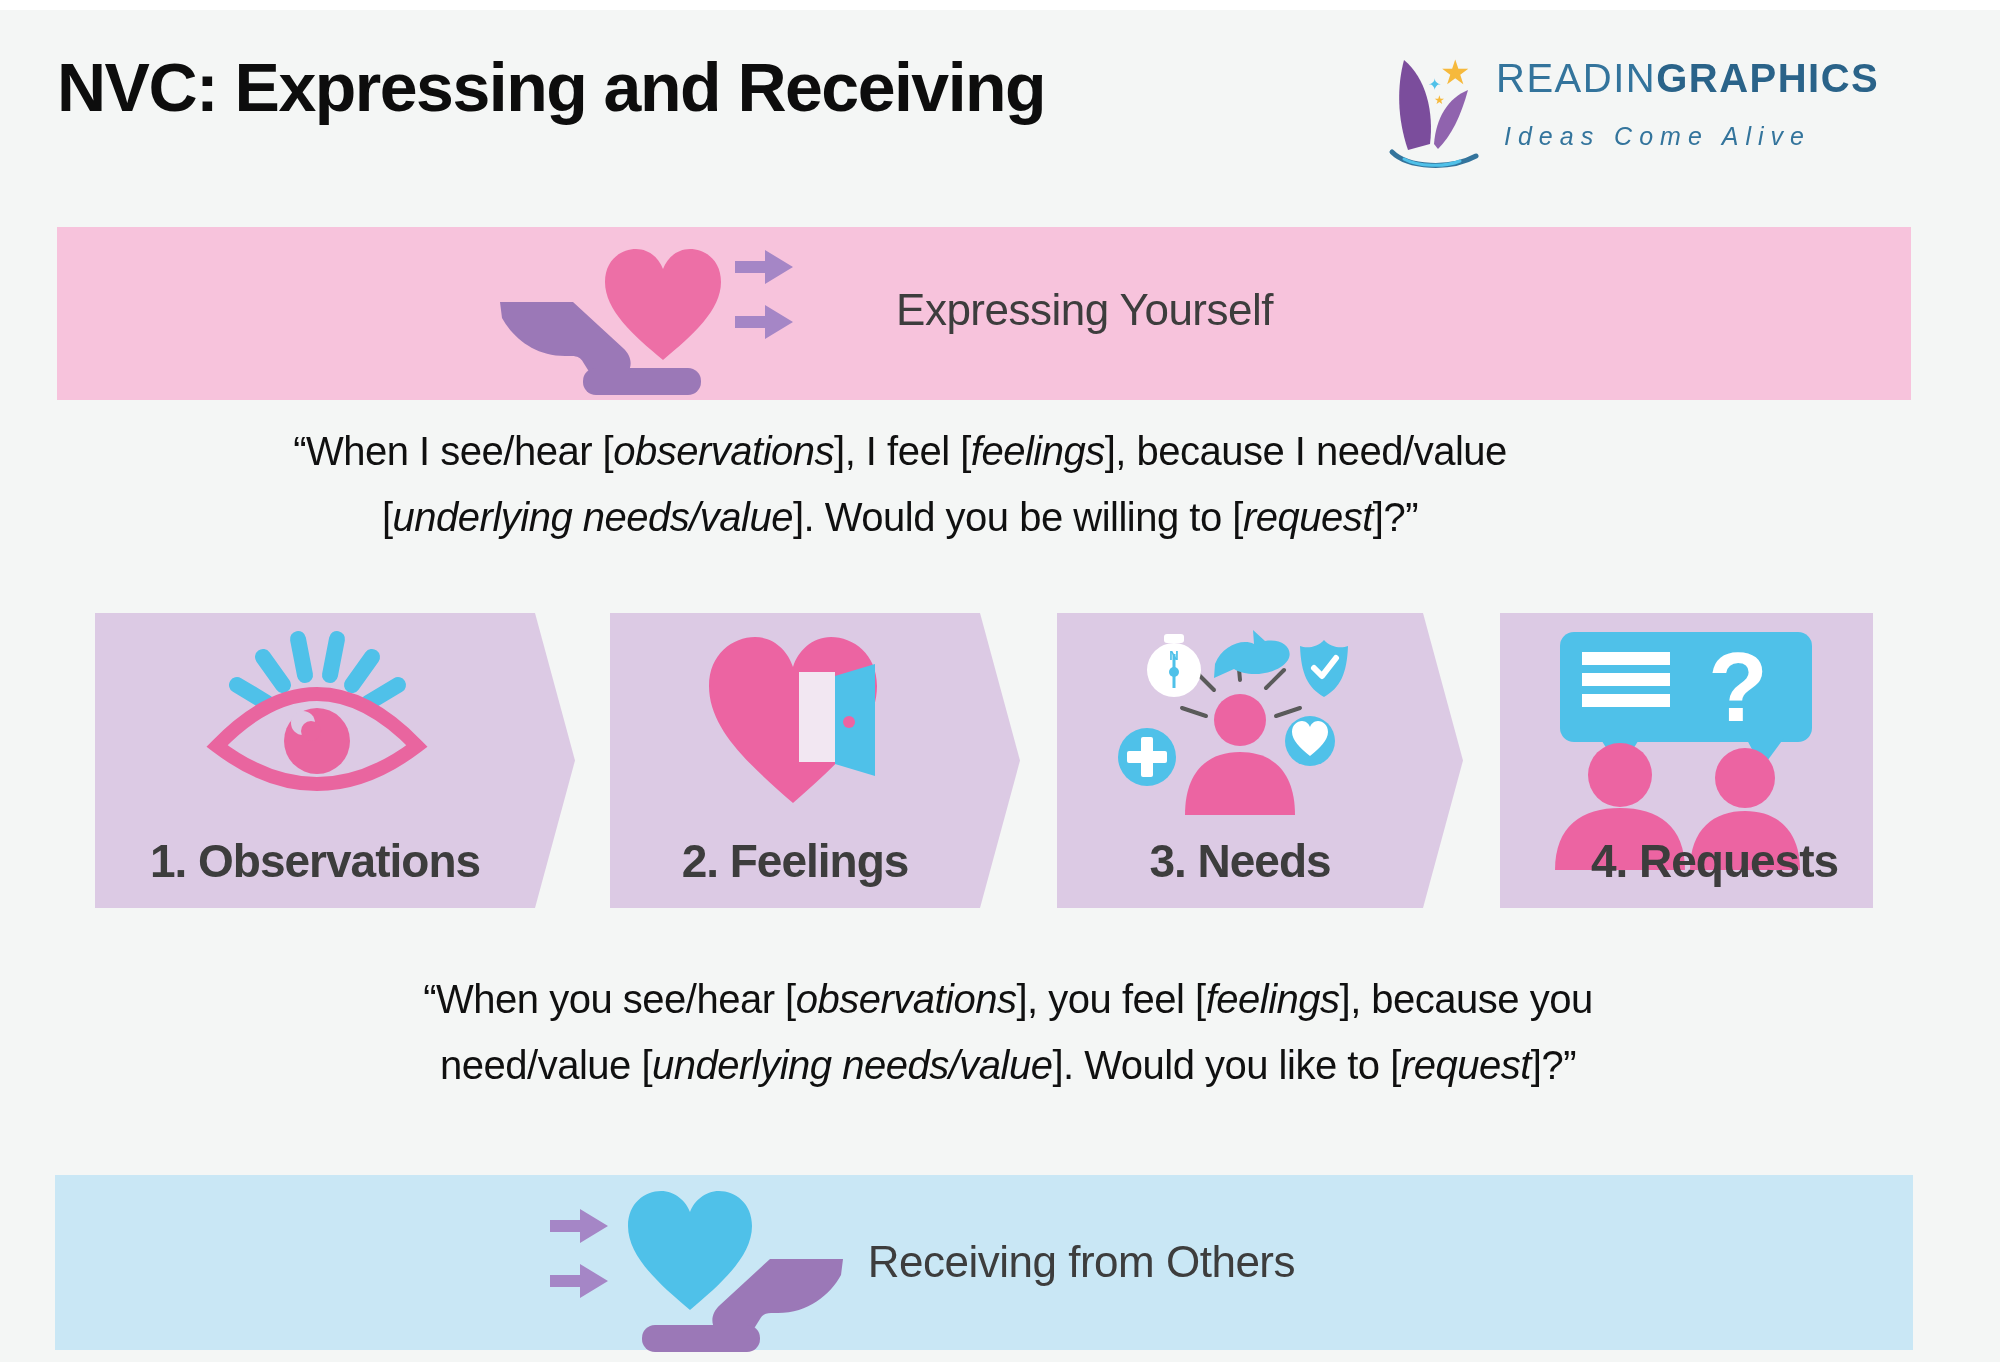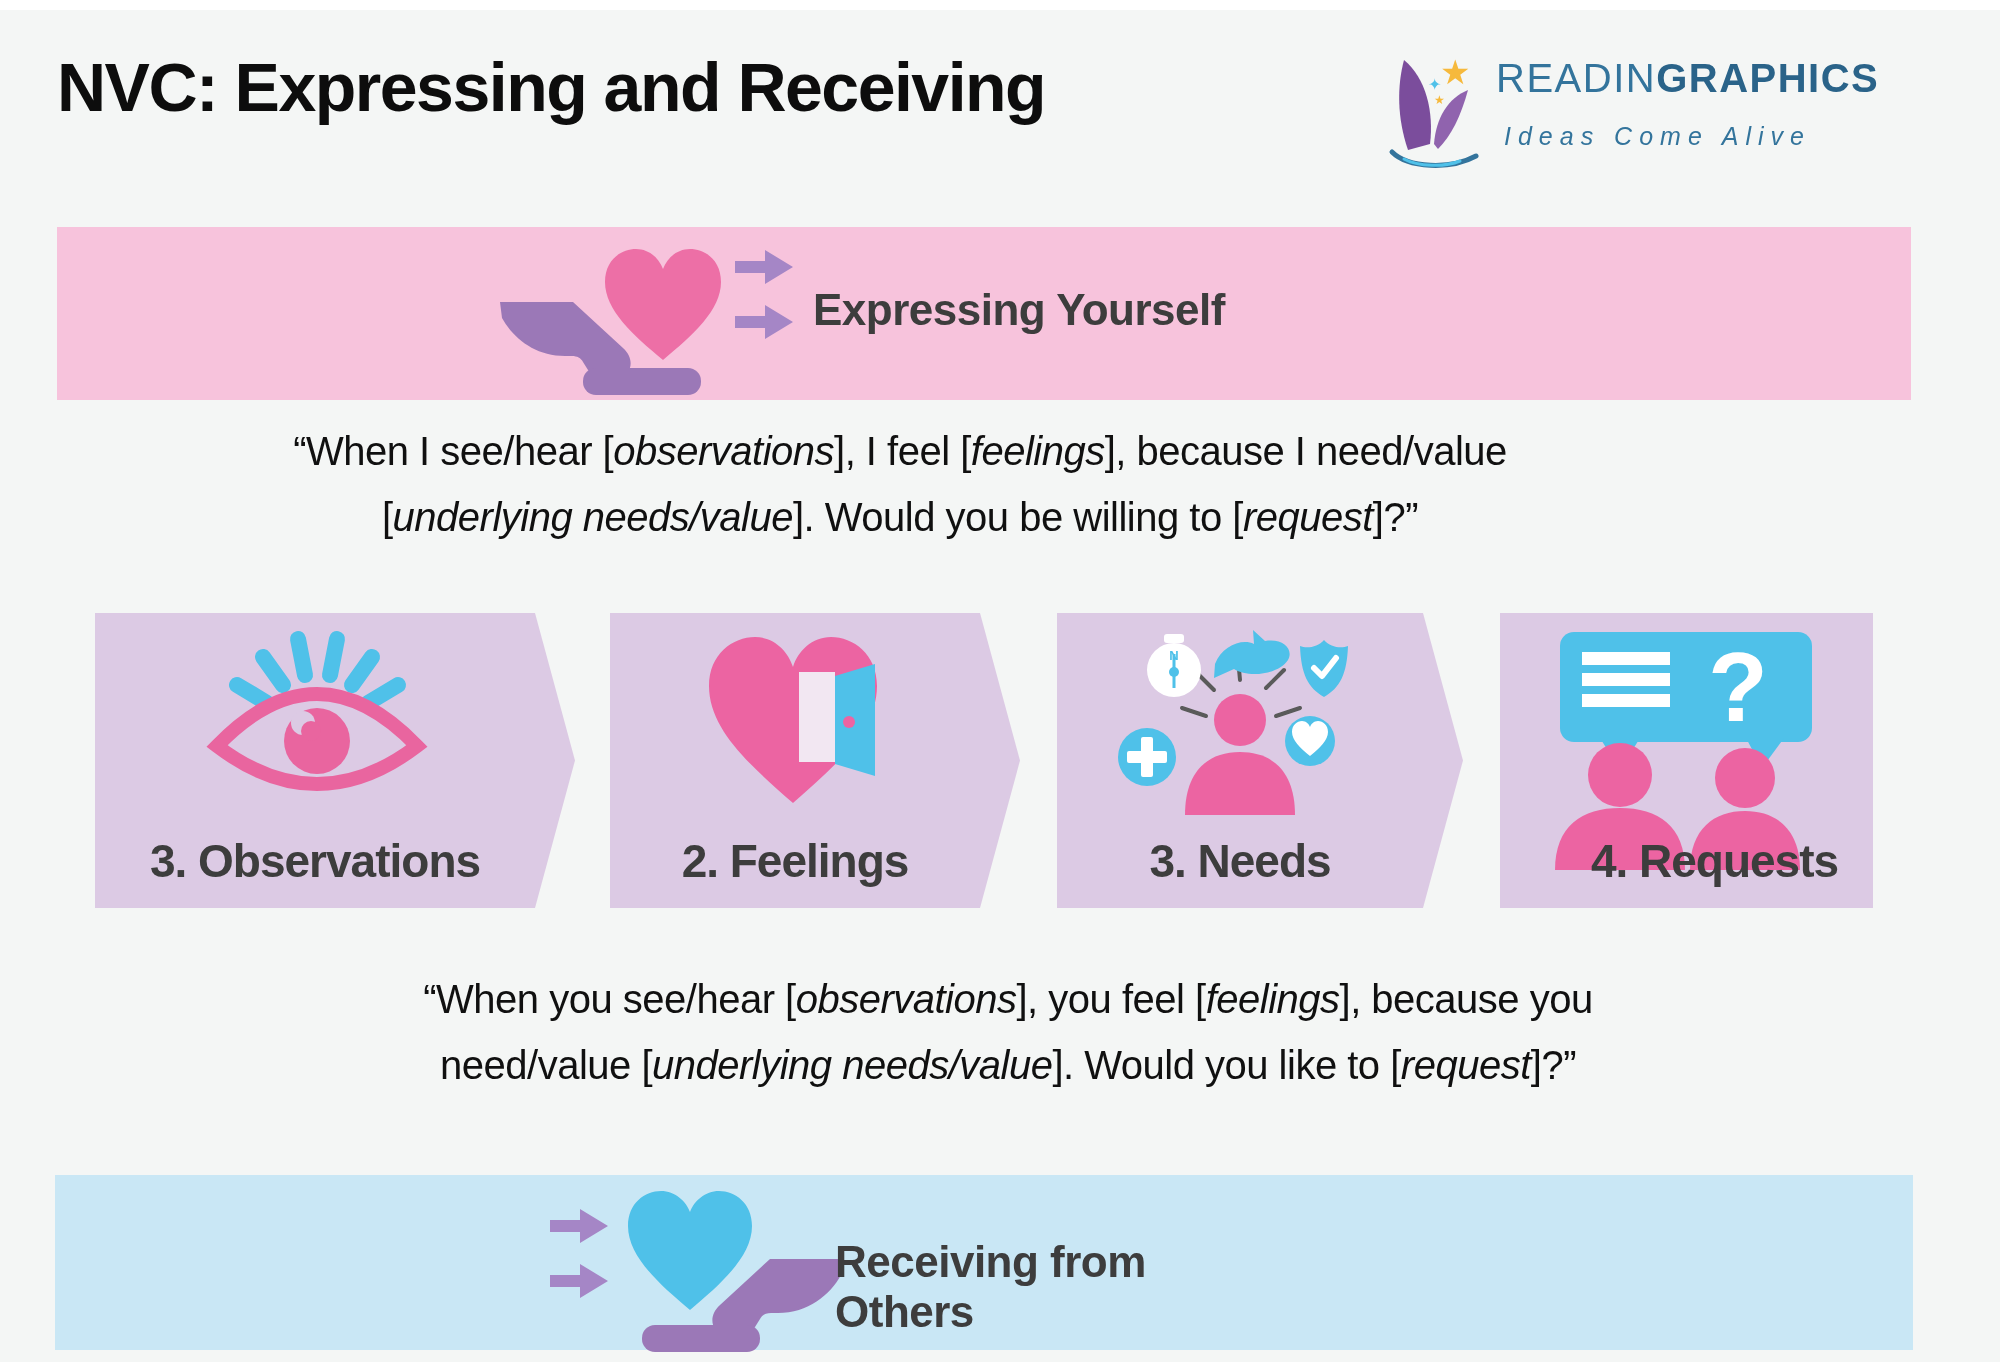--- a/index.html
+++ b/index.html
@@ -23,8 +23,8 @@
   .banner{position:absolute;left:57px;width:1854px;height:173px;}
   #banner-expressing{top:227px;background:var(--pink_banner);}
   #banner-receiving{top:1175px;left:55px;width:1858px;height:175px;background:var(--blue_banner);}
-  .banner-label{position:absolute;font-size:44px;font-weight:700;color:var(--label_dark);
-                text-align:left;letter-spacing:-0.5px;}
+  .banner-label{position:absolute;font-size:44px;font-weight:400;color:var(--label_dark);
+                text-align:right;letter-spacing:-0.5px;}
   #banner-expressing .banner-label{left:756px;width:460px;top:58px;}
   #banner-receiving .banner-label{left:780px;width:460px;top:62px;}
   .banner-icon{position:absolute;}

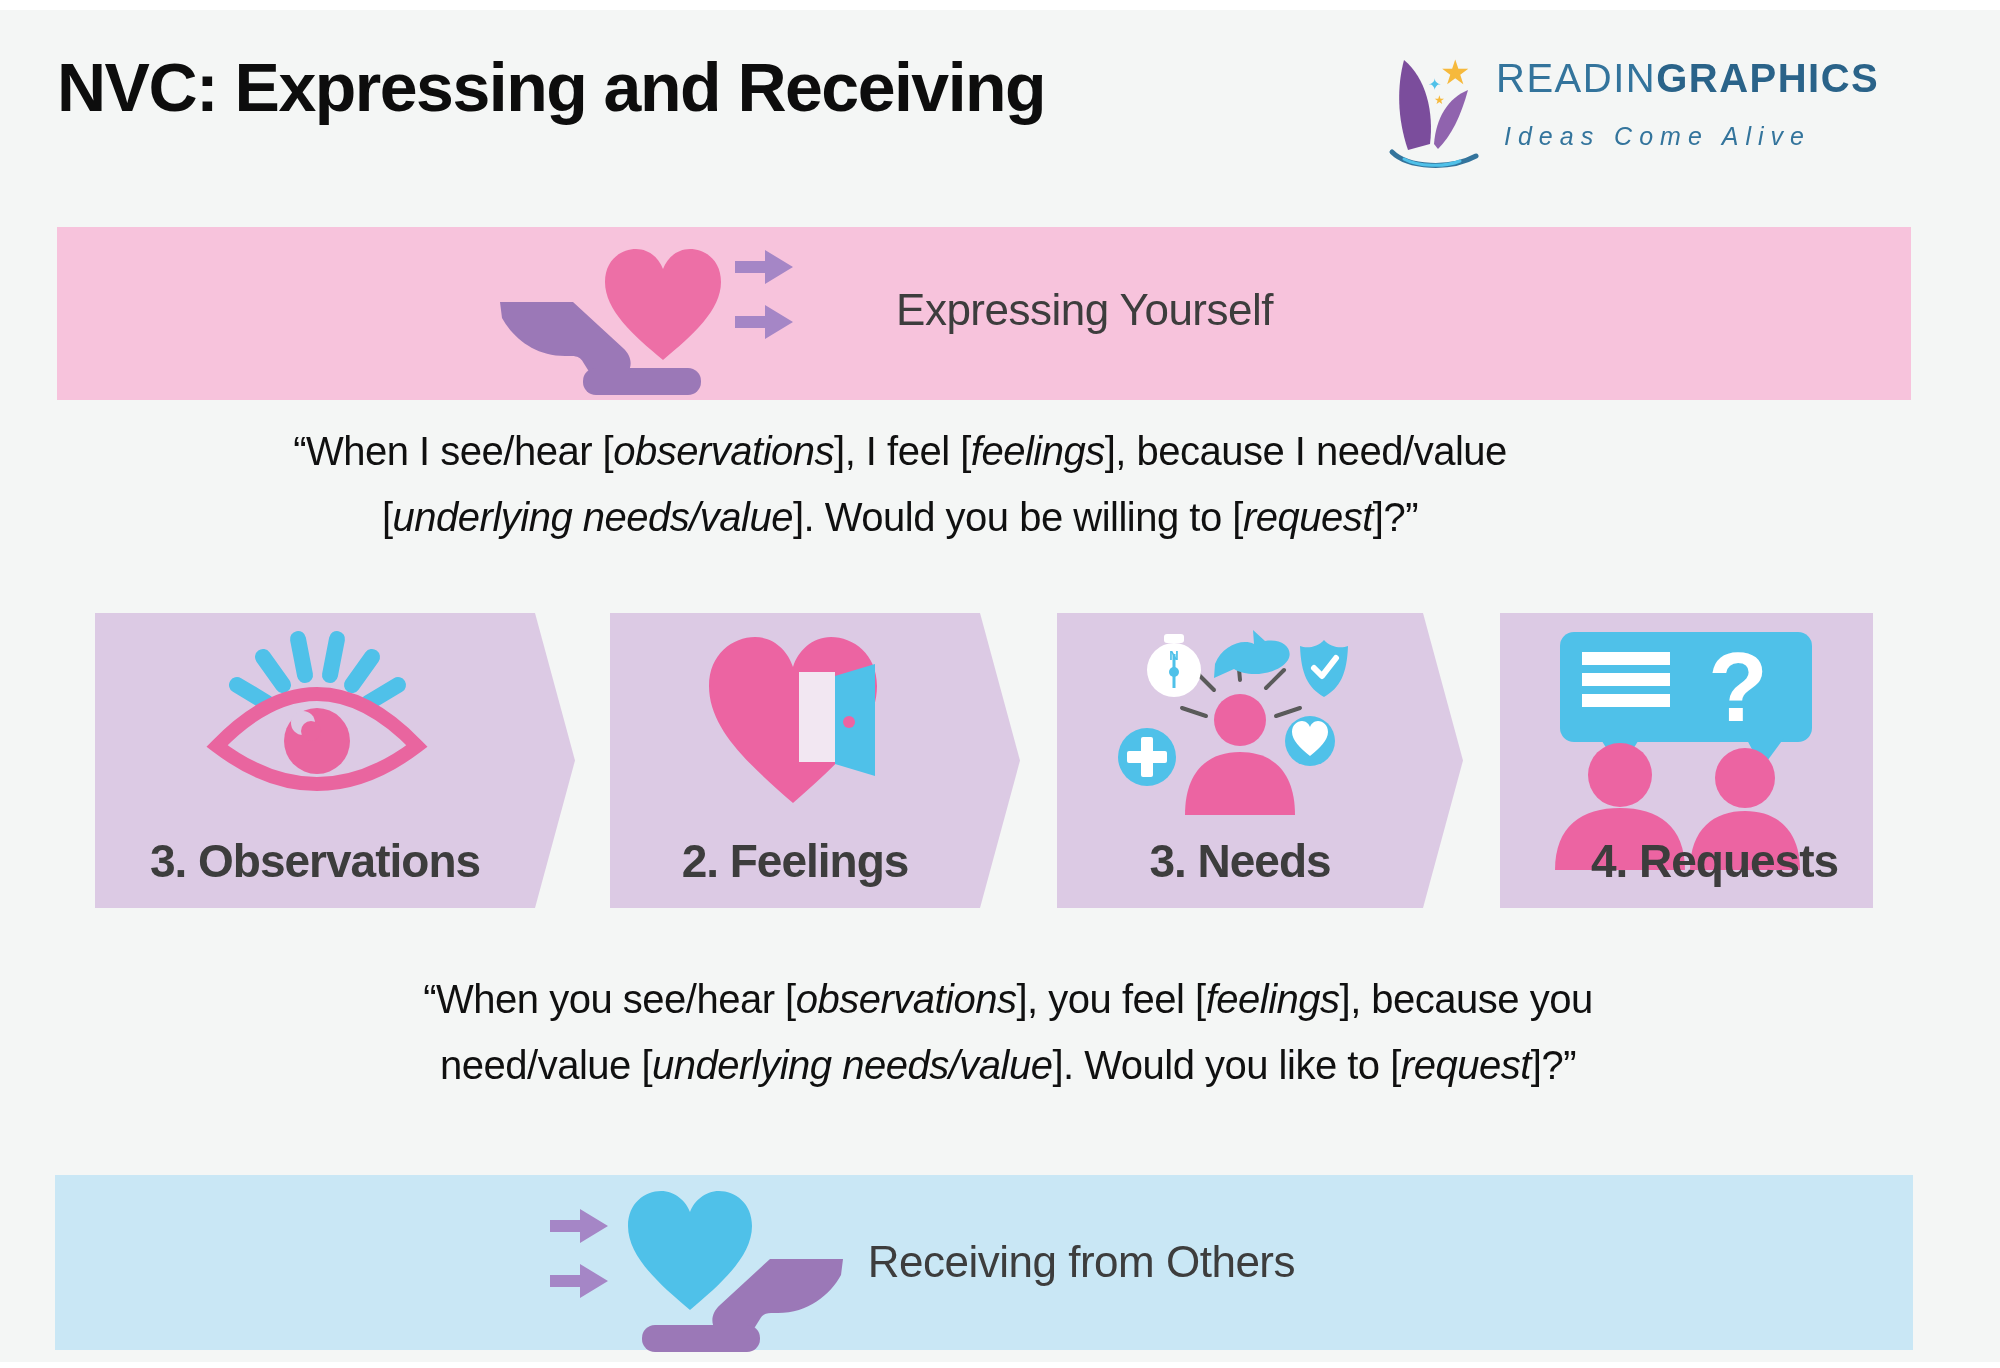--- a/index.html
+++ b/index.html
@@ -104,7 +104,7 @@
       <circle cx="108" cy="102" r="12" style="fill:var(--lavender)"></circle>
       <circle cx="116" cy="110" r="10" style="fill:var(--eye_pink)"></circle>
     </svg>
-    <div class="step-label">3. Observations</div>
+    <div class="step-label">1. Observations</div>
   </div>
 
   <div id="step-feelings" class="step">

